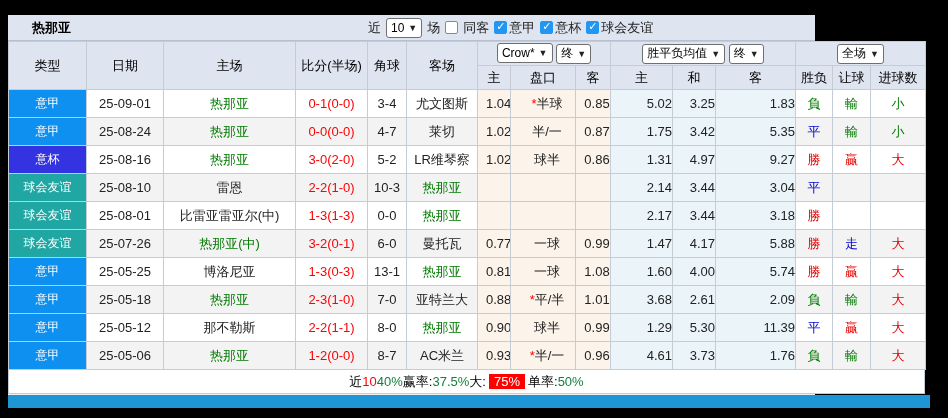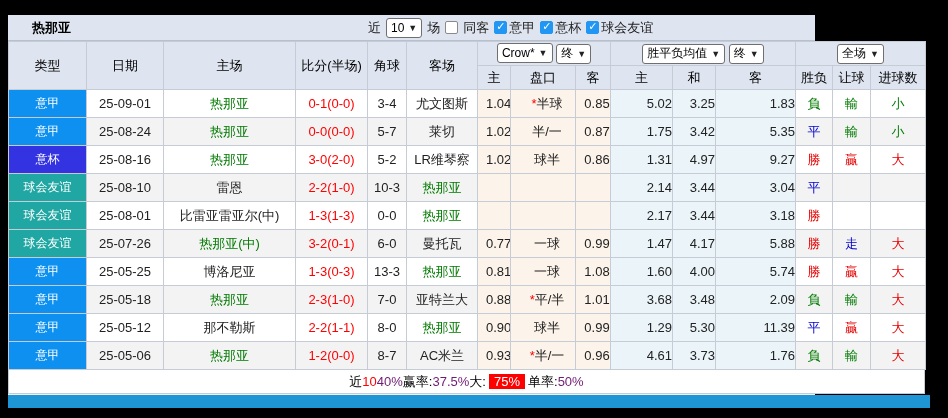--- a/index.html
+++ b/index.html
@@ -187,7 +187,7 @@
           <td>25-08-24</td>
           <td class="green">热那亚</td>
           <td><span class="score">0-0(0-0)</span></td>
-          <td>5-7</td>
+          <td>4-7</td>
           <td>莱切</td>
           <td class="ah">1.02</td>
           <td class="ah">半/一</td>

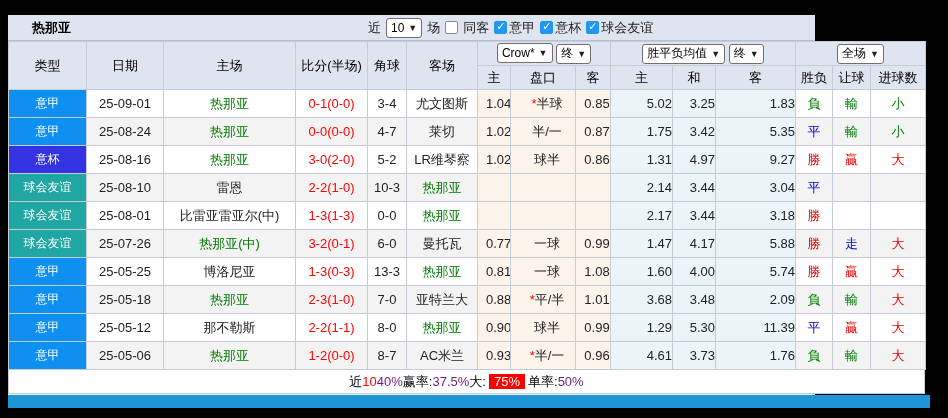--- a/index.html
+++ b/index.html
@@ -272,7 +272,7 @@
           <td>25-05-25</td>
           <td>博洛尼亚</td>
           <td><span class="score">1-3(0-3)</span></td>
-          <td>13-3</td>
+          <td>13-1</td>
           <td class="green">热那亚</td>
           <td class="ah">0.81</td>
           <td class="ah">一球</td>

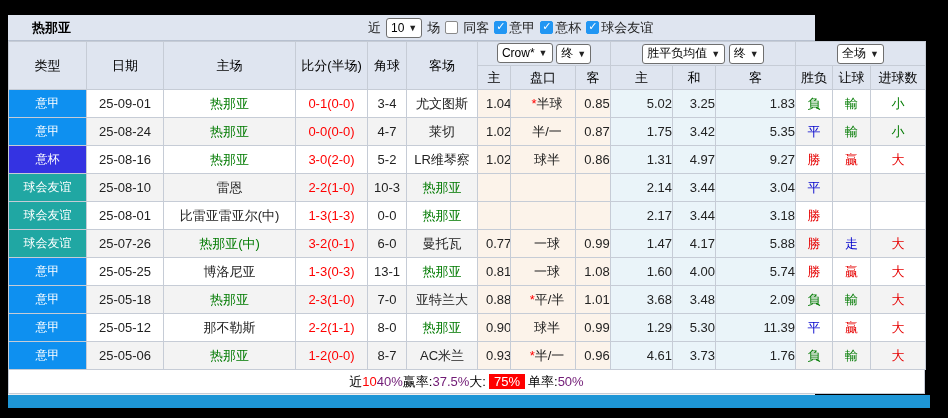--- a/index.html
+++ b/index.html
@@ -295,7 +295,7 @@
           <td class="ah"><span class="star">*</span>平/半</td>
           <td class="ah">1.01</td>
           <td class="eu">3.68</td>
-          <td class="eu">3.48</td>
+          <td class="eu">2.61</td>
           <td class="eu">2.09</td>
           <td style="color: rgb(0, 122, 0);">負</td>
           <td style="color: rgb(0, 122, 0);">輸</td>

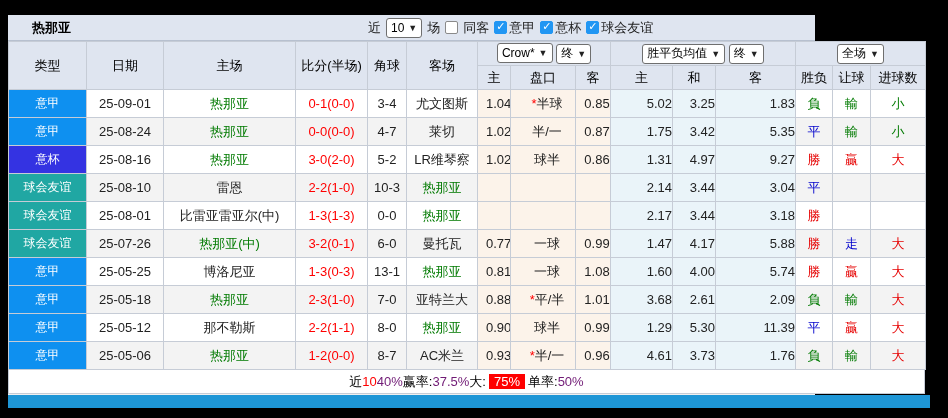--- a/index.html
+++ b/index.html
@@ -64,7 +64,7 @@
     font-size:13px;color:#000;
   }
   .footrow .f-red{color:#ff0000;}
-  .footrow .f-blue{color:#701a75;}
+  .footrow .f-blue{color:#15803d;}
   .footrow .f-hl{background:#ff0000;color:#fff;padding:0 5px;margin:0 3px;}
   .bluebar{width:922px;height:13px;background:#1e96d6;margin-top:1px;}
 </style>

